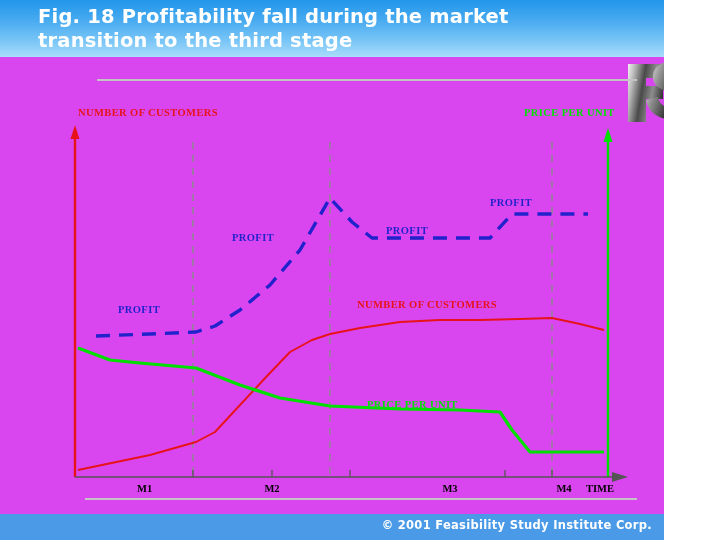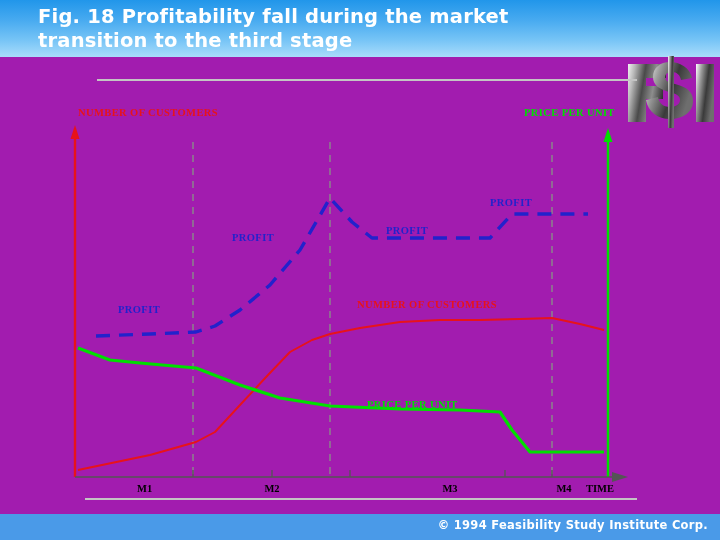--- a/index.html
+++ b/index.html
@@ -9,10 +9,10 @@
   }
   #slide {
     position: relative;
-    width: 720px;
+    width: 664px;
     height: 540px;
     overflow: hidden;
-    background: #a21caf;
+    background: #d946ef;
     font-family: "Liberation Sans", sans-serif;
   }
 

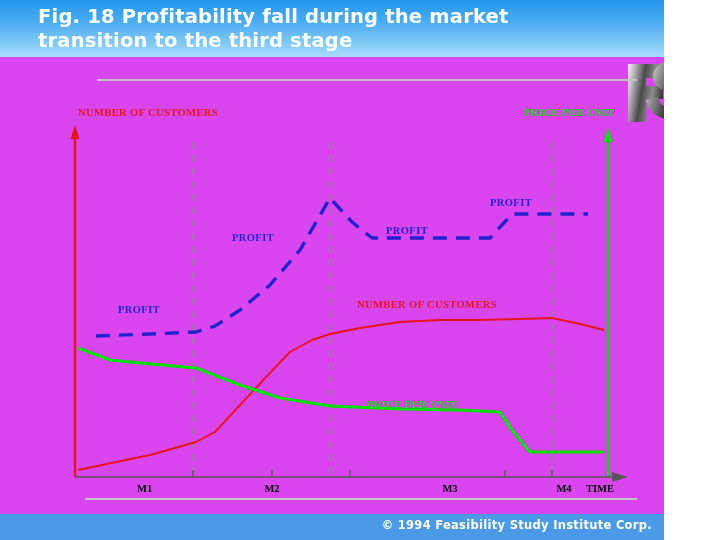--- a/index.html
+++ b/index.html
@@ -176,7 +176,7 @@
   </svg>
 
   <div id="footer-band"></div>
-  <div id="footer-text">© 1994 Feasibility Study Institute Corp.</div>
+  <div id="footer-text">© 2001 Feasibility Study Institute Corp.</div>
 
 </div>
 

